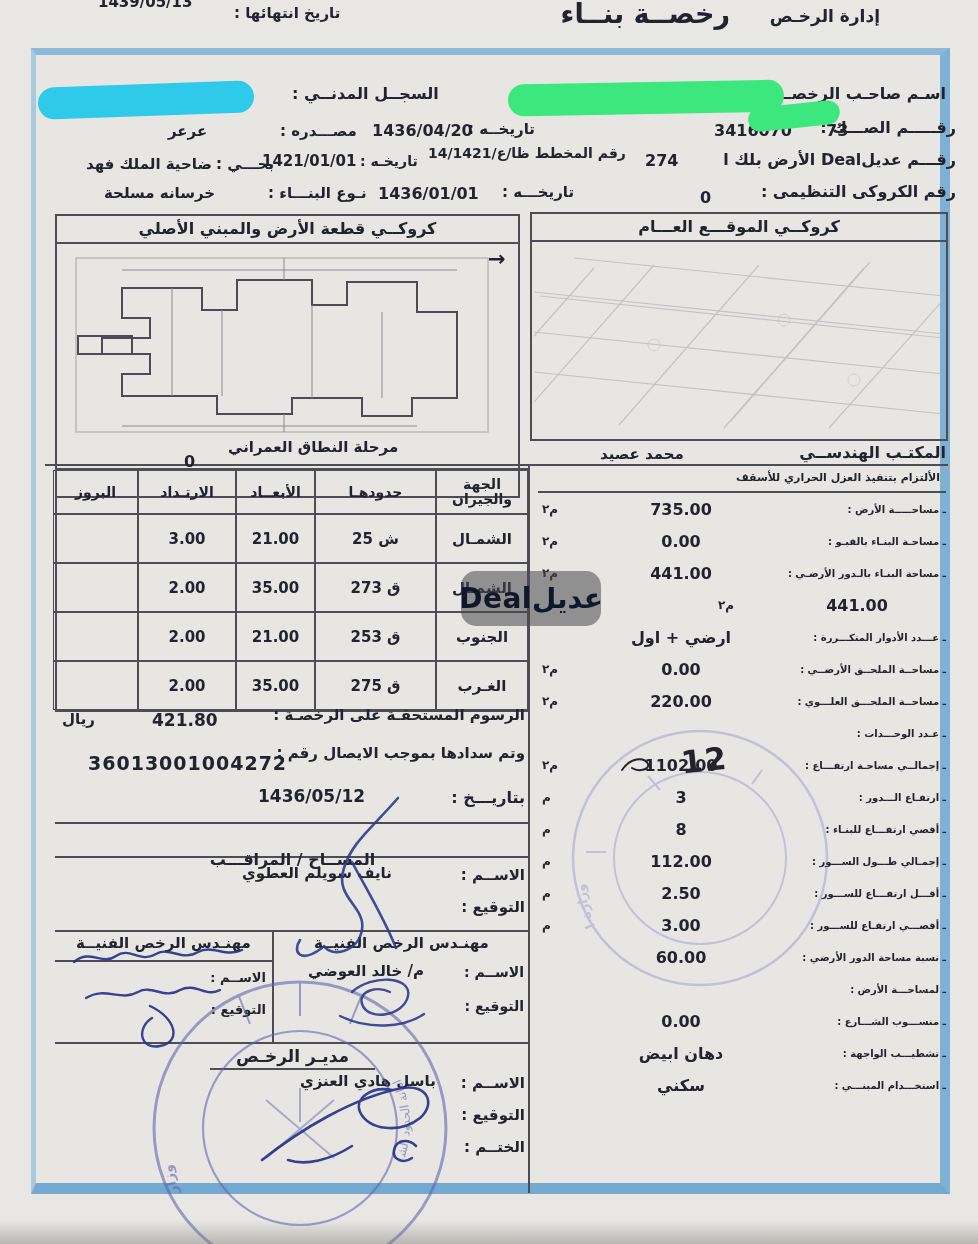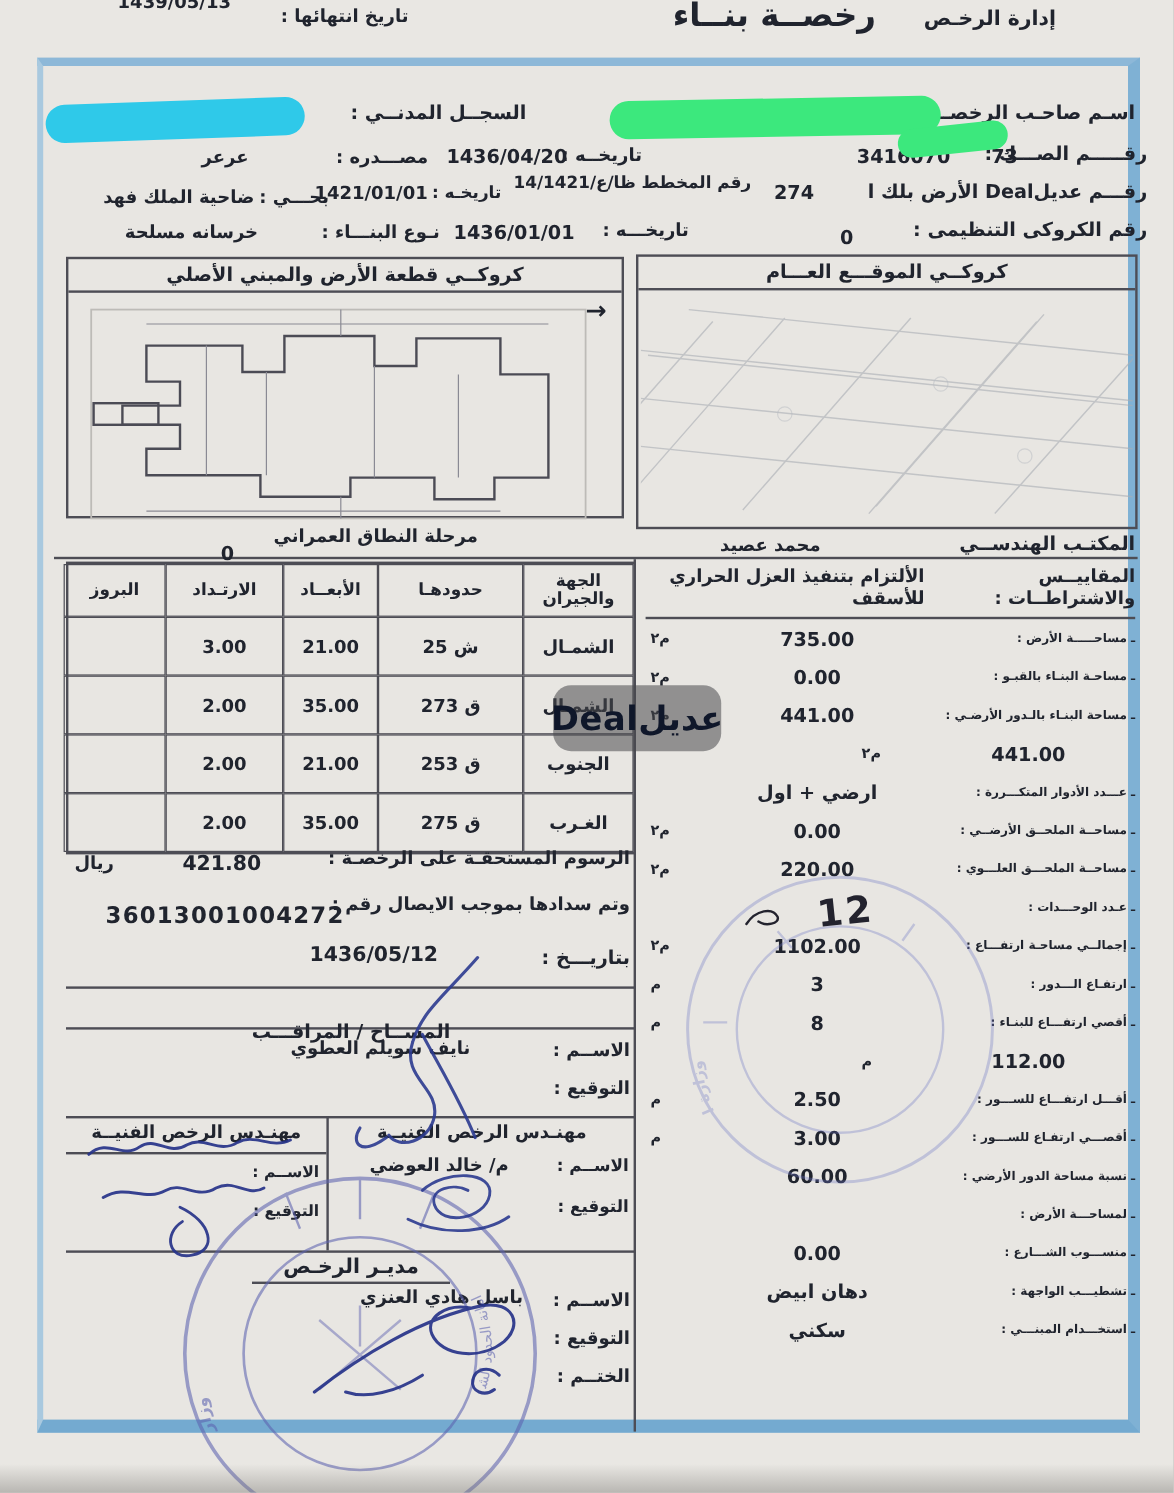--- a/index.html
+++ b/index.html
@@ -97,7 +97,7 @@
 <div class="ab s15" style="left:268px;top:184px;">نـوع البنـــاء :</div>
 <div class="ab s15" style="left:104px;top:184px;">خرسانه مسلحة</div>
 
-<div class="box" style="left:55px;top:214px;width:465px;height:218px;">
+<div class="box" style="left:55px;top:214px;width:465px;height:284px;">
   <div class="box-title">كروكــي قطعة الأرض والمبني الأصلي</div>
 </div>
 <div class="ab" style="left:488px;top:247px;font-size:21px;">→</div>

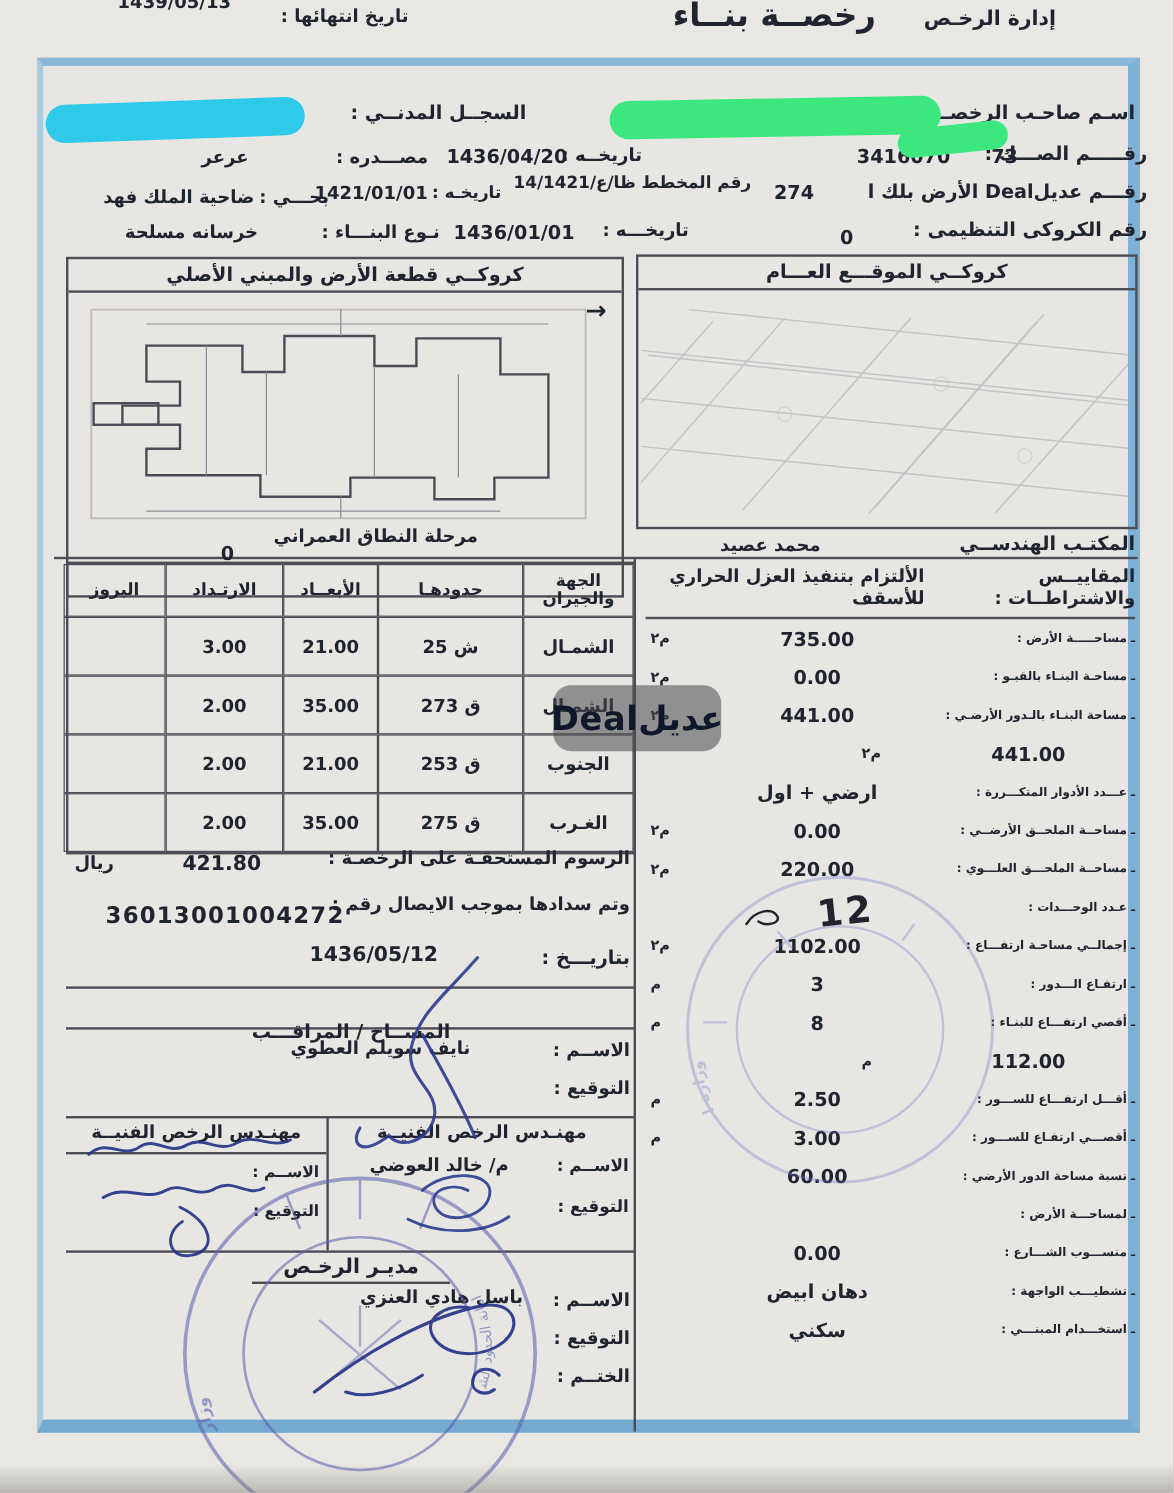--- a/index.html
+++ b/index.html
@@ -37,7 +37,7 @@
   .specs-head{display:flex;align-items:baseline;border-bottom:2px solid #4d4d55;
       padding-bottom:7px;font-weight:700;}
   .specs-head .hl{font-size:15px;}
-  .specs-head .hv{font-size:15px;margin-right:6px;}
+  .specs-head .hv{font-size:11px;margin-right:6px;}
   .spec-row{display:flex;align-items:center;height:32px;font-weight:700;}
   .spec-row .sl{flex:1;font-size:10px;}
   .spec-row .sv{width:178px;text-align:center;font-size:16px;}

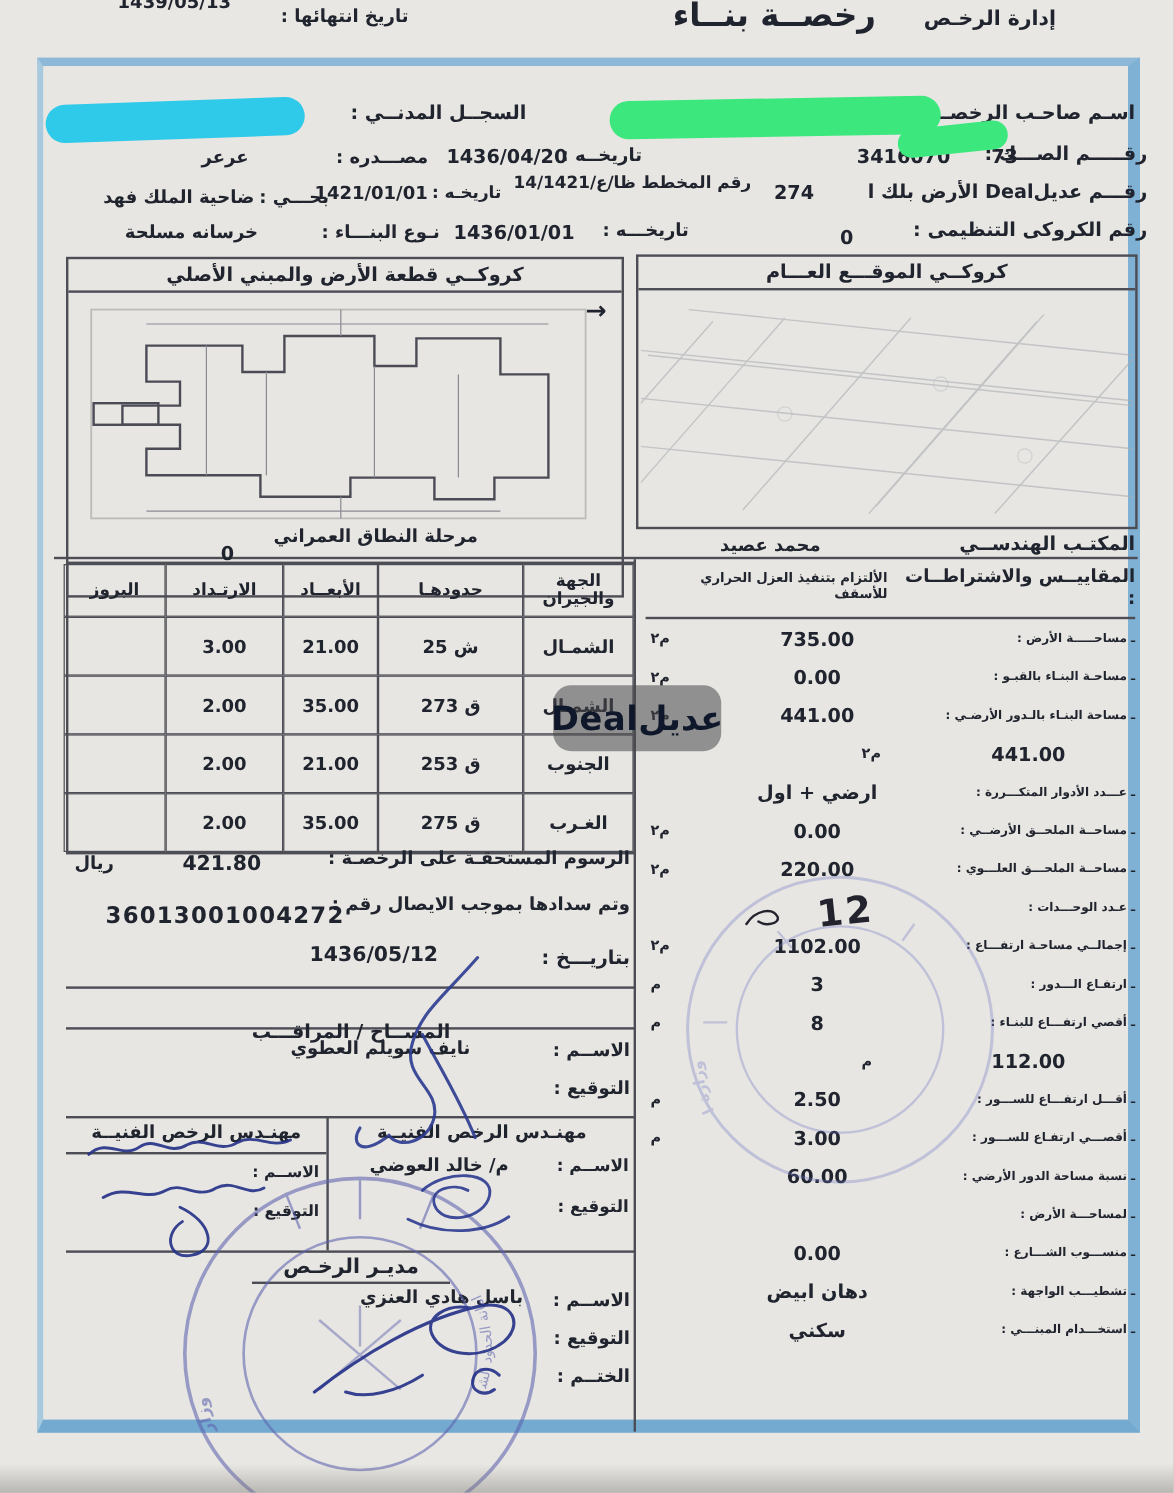--- a/index.html
+++ b/index.html
@@ -178,7 +178,6 @@
 
 <div class="specs">
   <div class="specs-head">
-    <span class="hl">المقاييــس والاشتراطــات :</span>
     <span class="hv">الألتزام بتنفيذ العزل الحراري للأسقف</span>
   </div>
   <div class="spec-row">

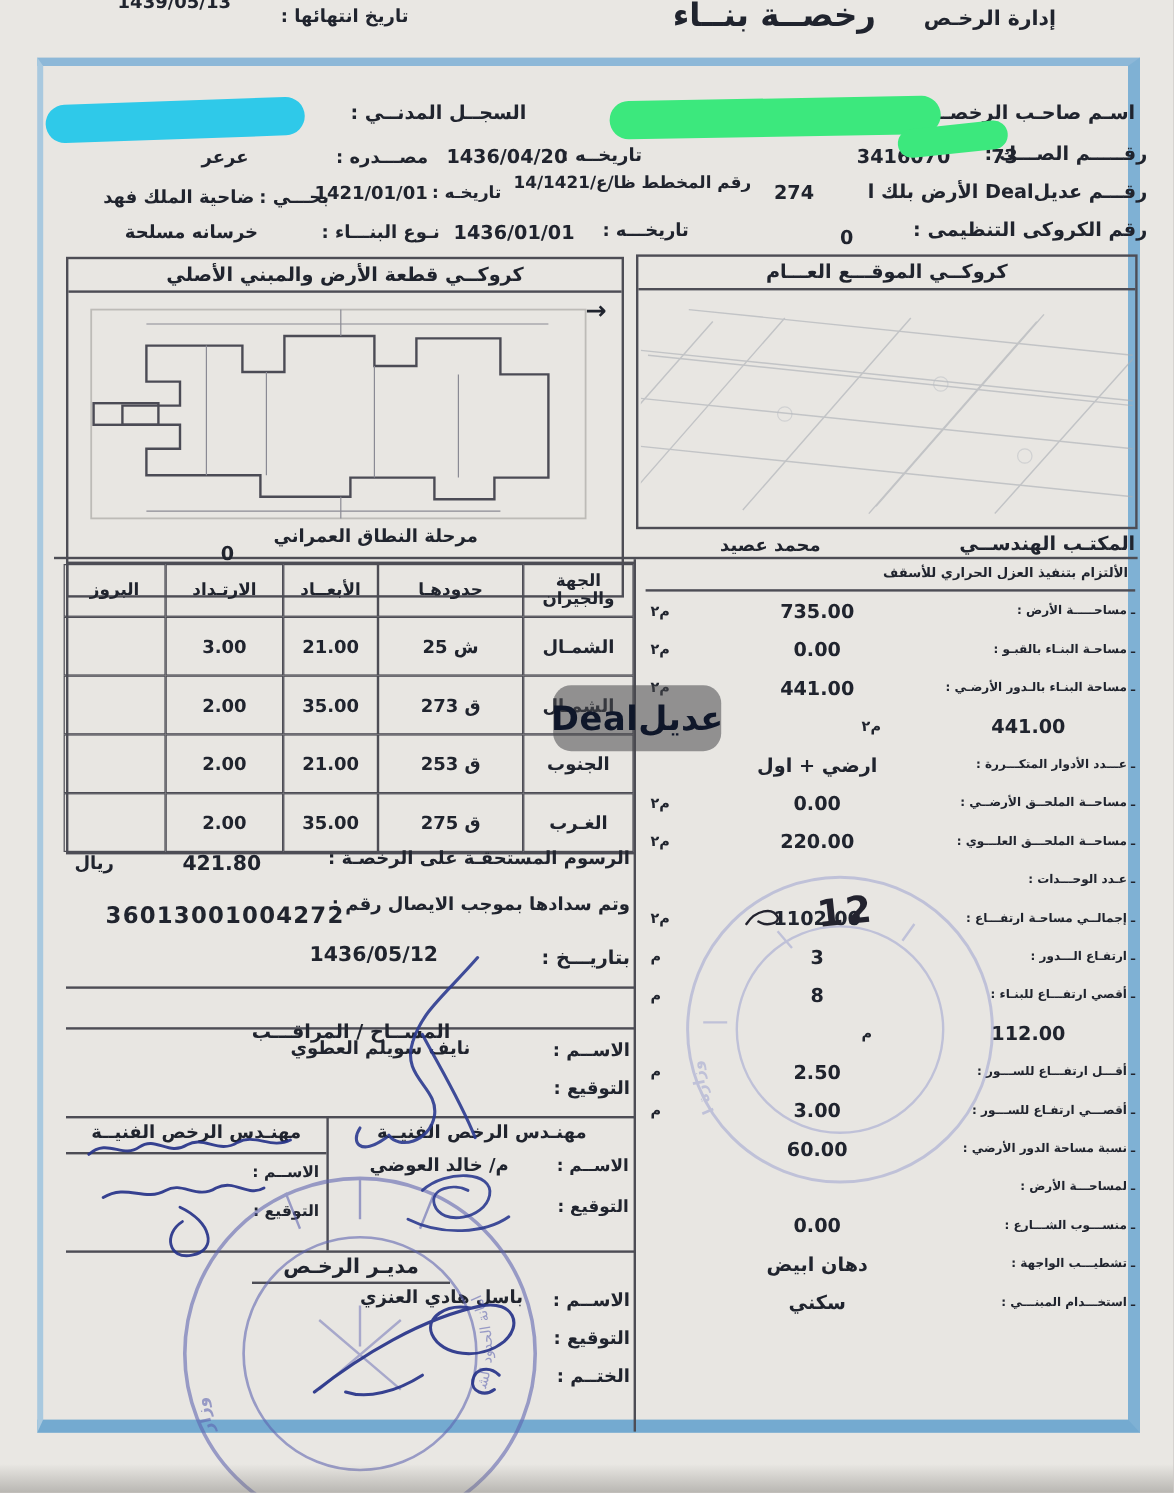--- a/index.html
+++ b/index.html
@@ -235,6 +235,7 @@
       <span class="su">م</span>
     </div>
   <div class="spec-row">
+      <span class="sl">ـ إجمـالي طـــول الســـور :</span>
       <span class="sv">112.00</span>
       <span class="su">م</span>
     </div>

